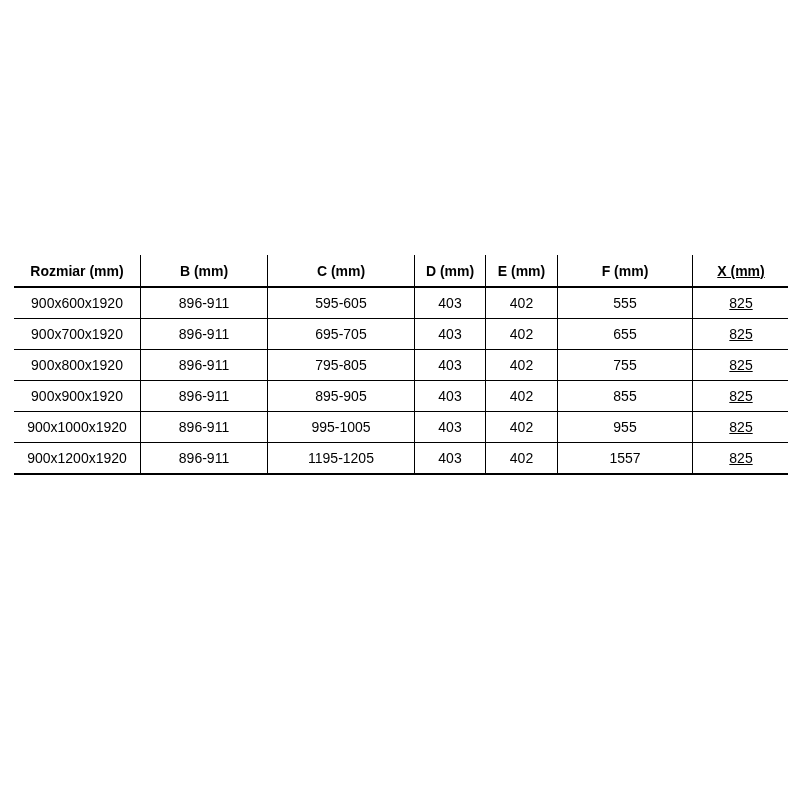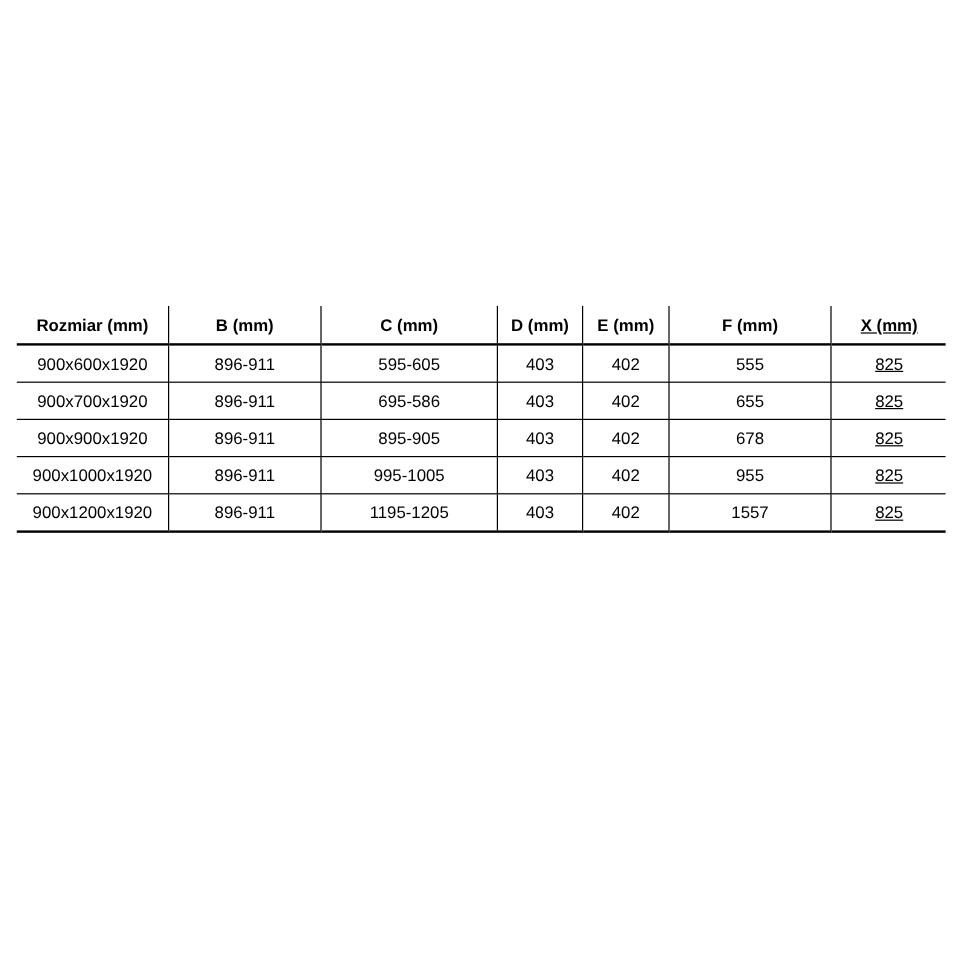--- a/index.html
+++ b/index.html
@@ -89,7 +89,7 @@
         <tr>
           <td>900x700x1920</td>
           <td>896-911</td>
-          <td>695-586</td>
+          <td>695-705</td>
           <td>403</td>
           <td>402</td>
           <td>655</td>

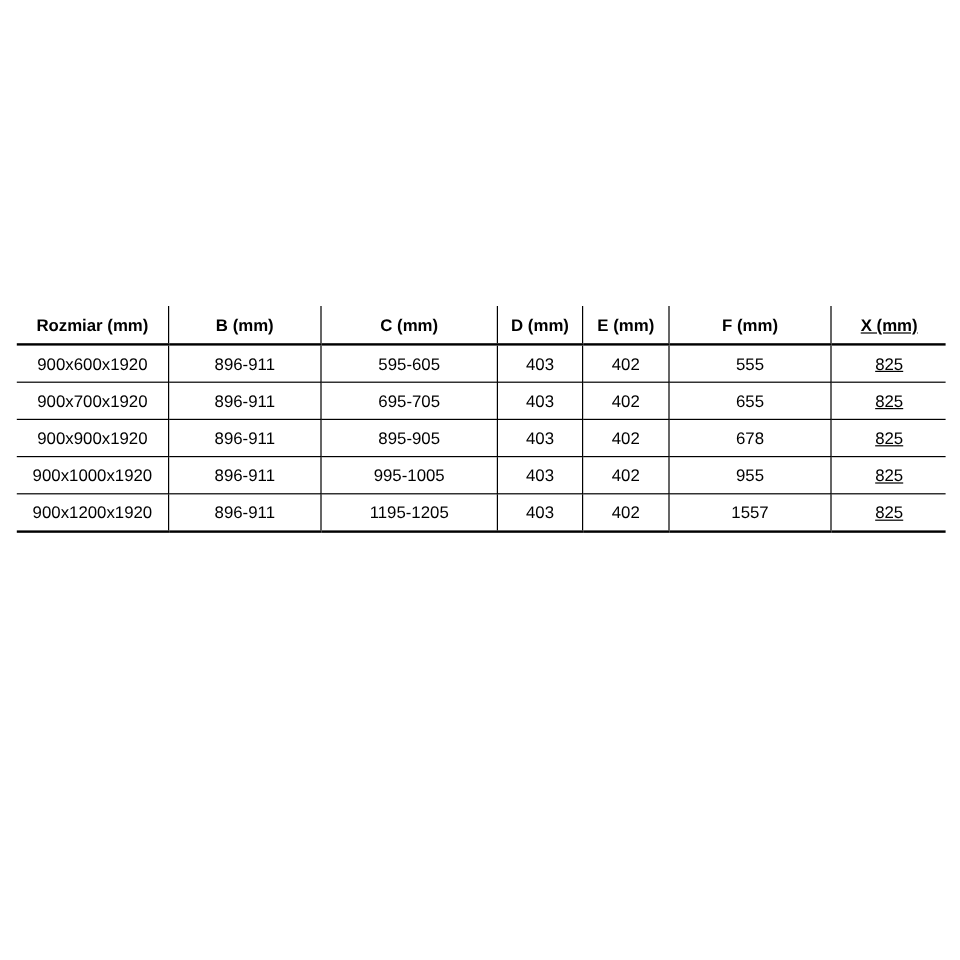--- a/index.html
+++ b/index.html
@@ -96,6 +96,15 @@
           <td>825</td>
         </tr>
         <tr>
+          <td>900x800x1920</td>
+          <td>896-911</td>
+          <td>795-805</td>
+          <td>403</td>
+          <td>402</td>
+          <td>755</td>
+          <td>825</td>
+        </tr>
+        <tr>
           <td>900x900x1920</td>
           <td>896-911</td>
           <td>895-905</td>

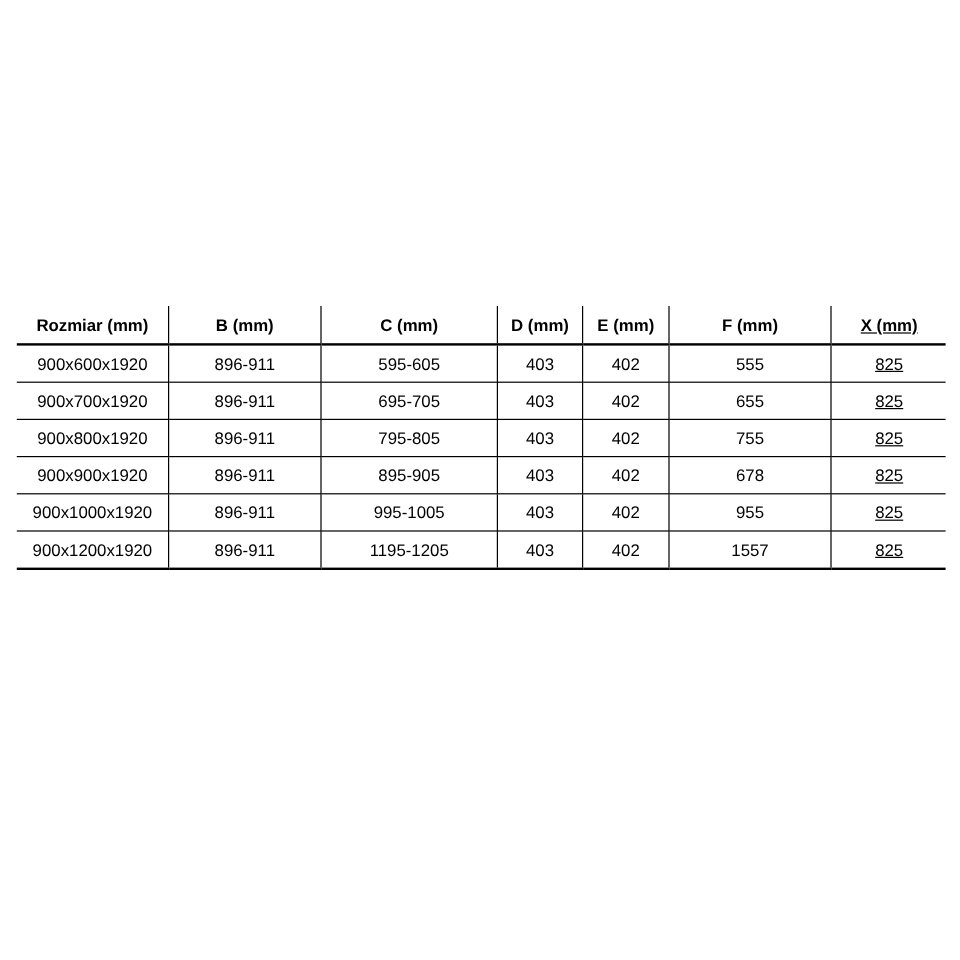--- a/index.html
+++ b/index.html
@@ -110,7 +110,7 @@
           <td>895-905</td>
           <td>403</td>
           <td>402</td>
-          <td>678</td>
+          <td>855</td>
           <td>825</td>
         </tr>
         <tr>

